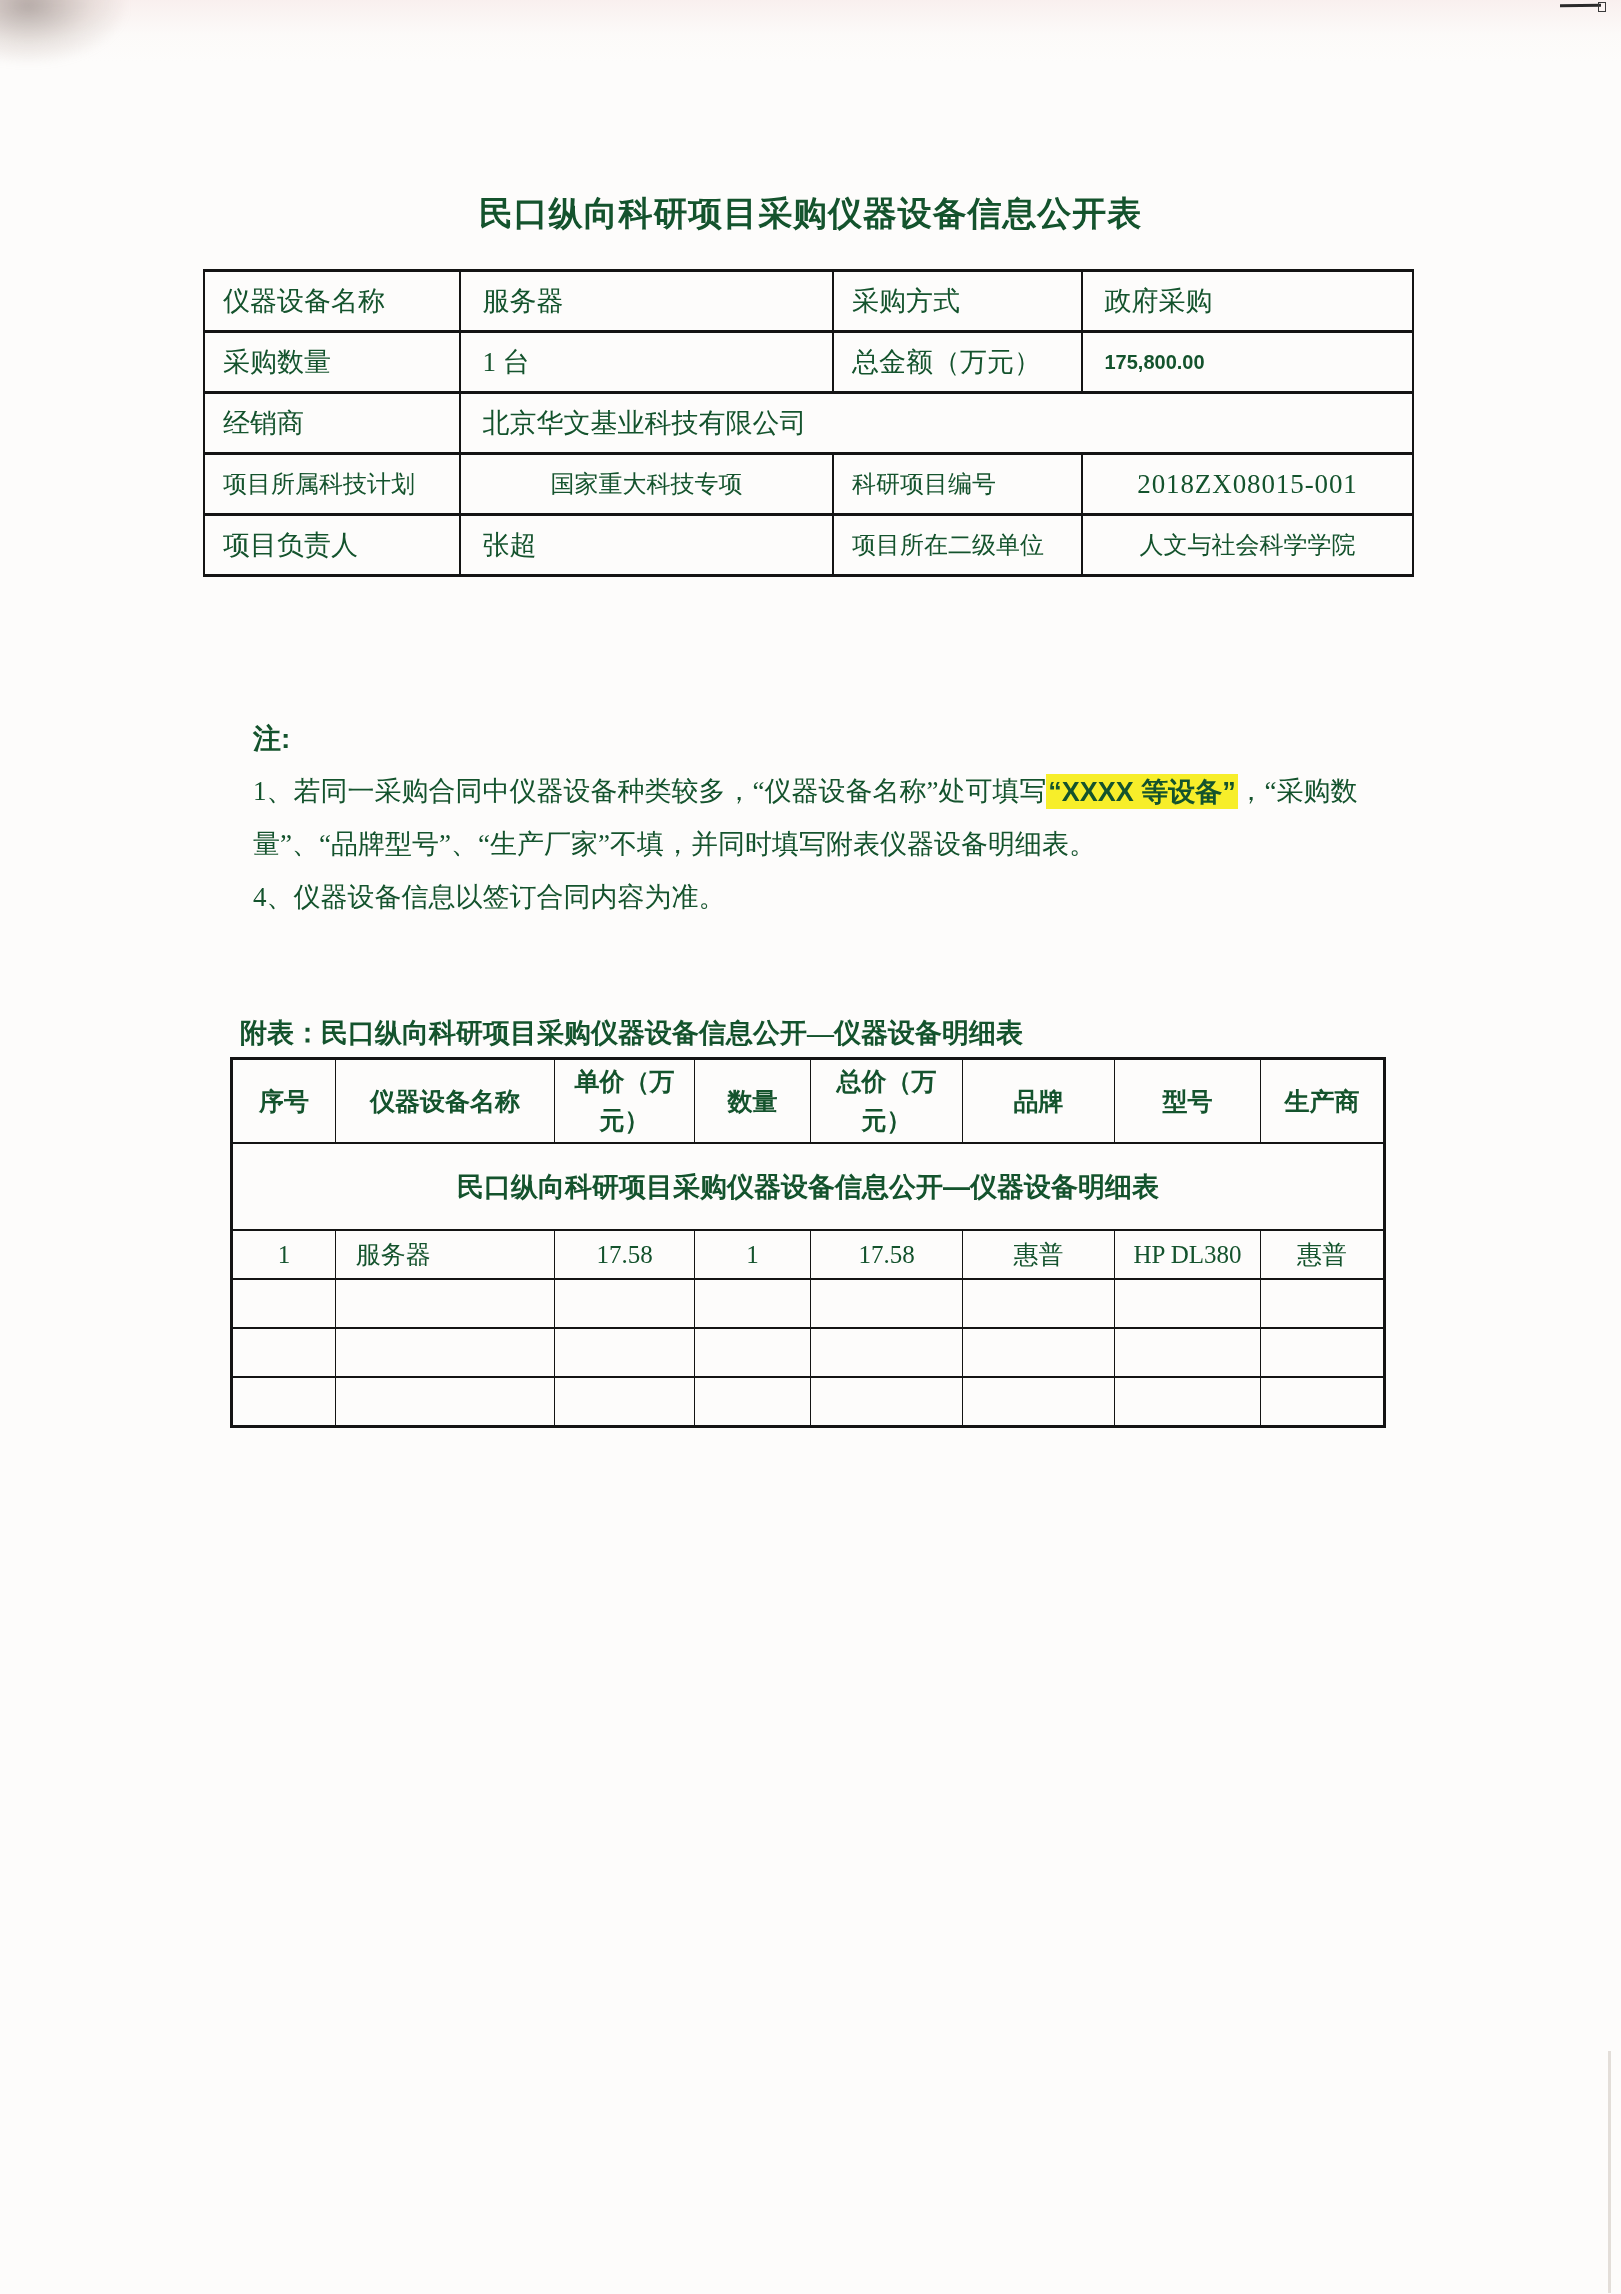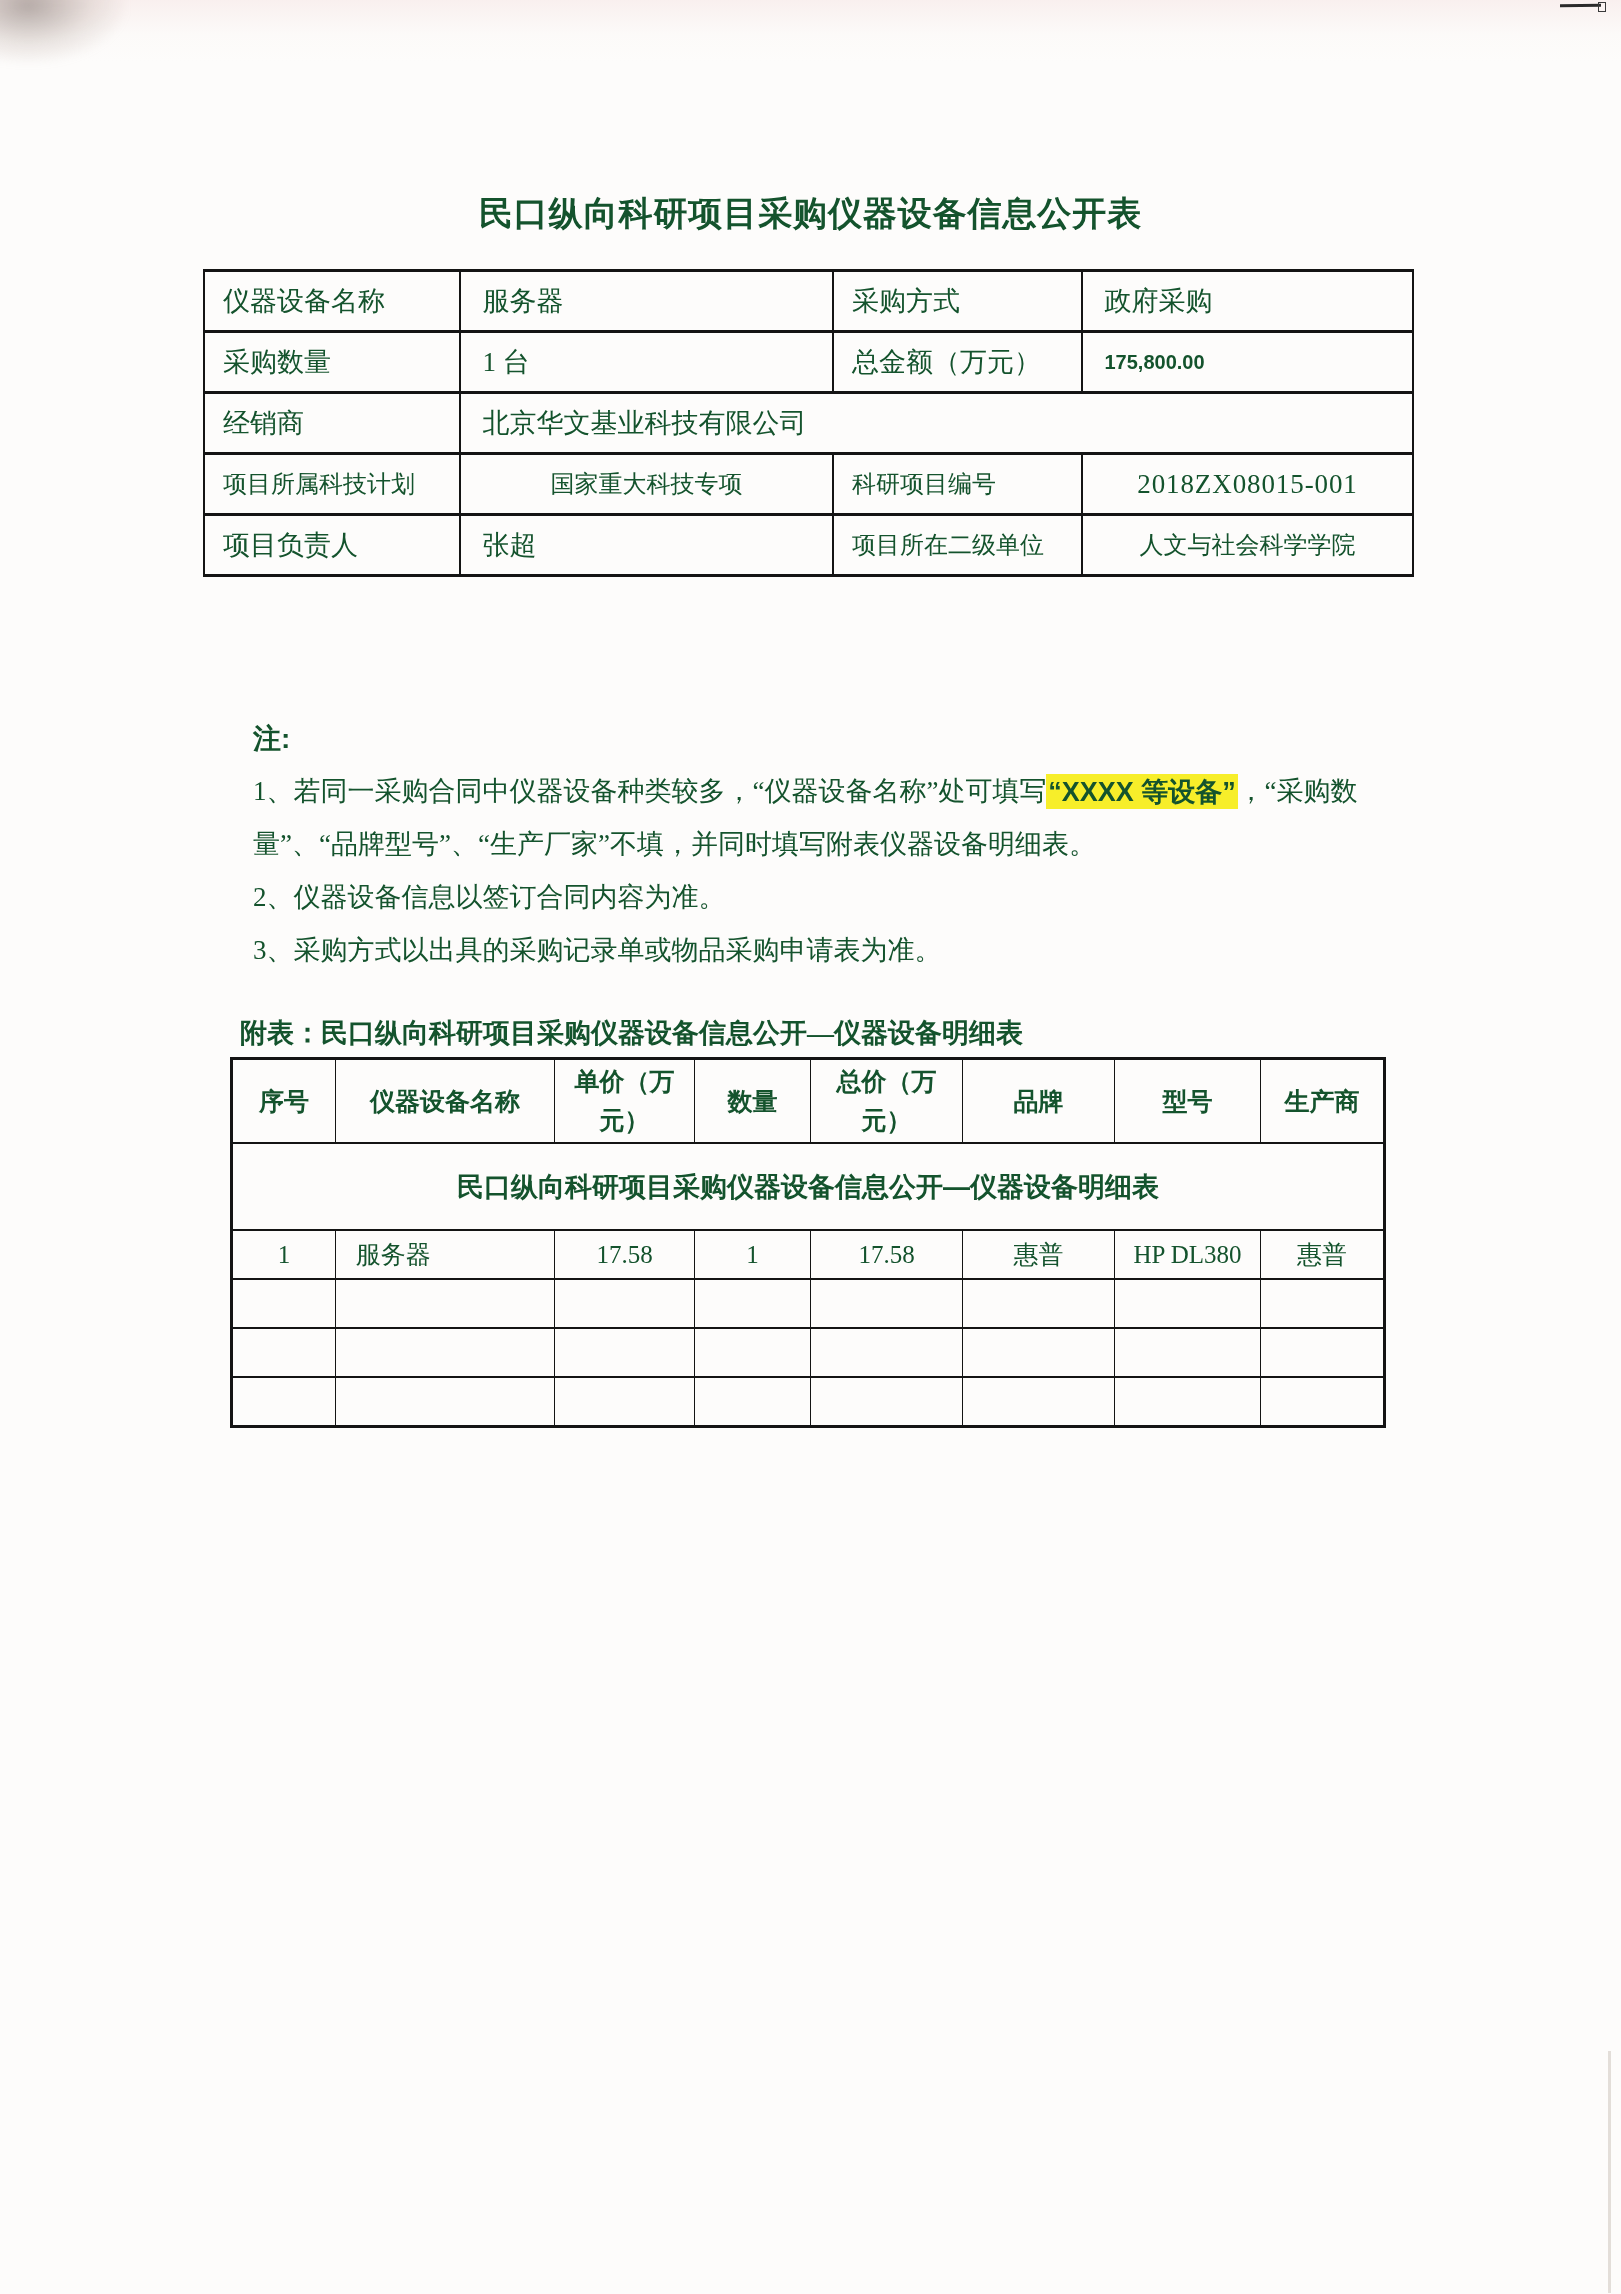--- a/index.html
+++ b/index.html
@@ -175,7 +175,7 @@
   <div class="notes">
     <div class="notes-heading">注:</div>
     <p><span>1、若同一采购合同中仪器设备种类较多，“仪器设备名称”处可填写</span><span class="note-hl" style="background: rgb(247, 238, 42);">“XXXX 等设备”</span><span>，“采购数量”、“品牌型号”、“生产厂家”不填，并同时填写附表仪器设备明细表。</span></p>
-    <p>2、仪器设备信息以签订合同内容为准。</p>
+    <p>4、仪器设备信息以签订合同内容为准。</p>
     <p>3、采购方式以出具的采购记录单或物品采购申请表为准。</p>
   </div>
 

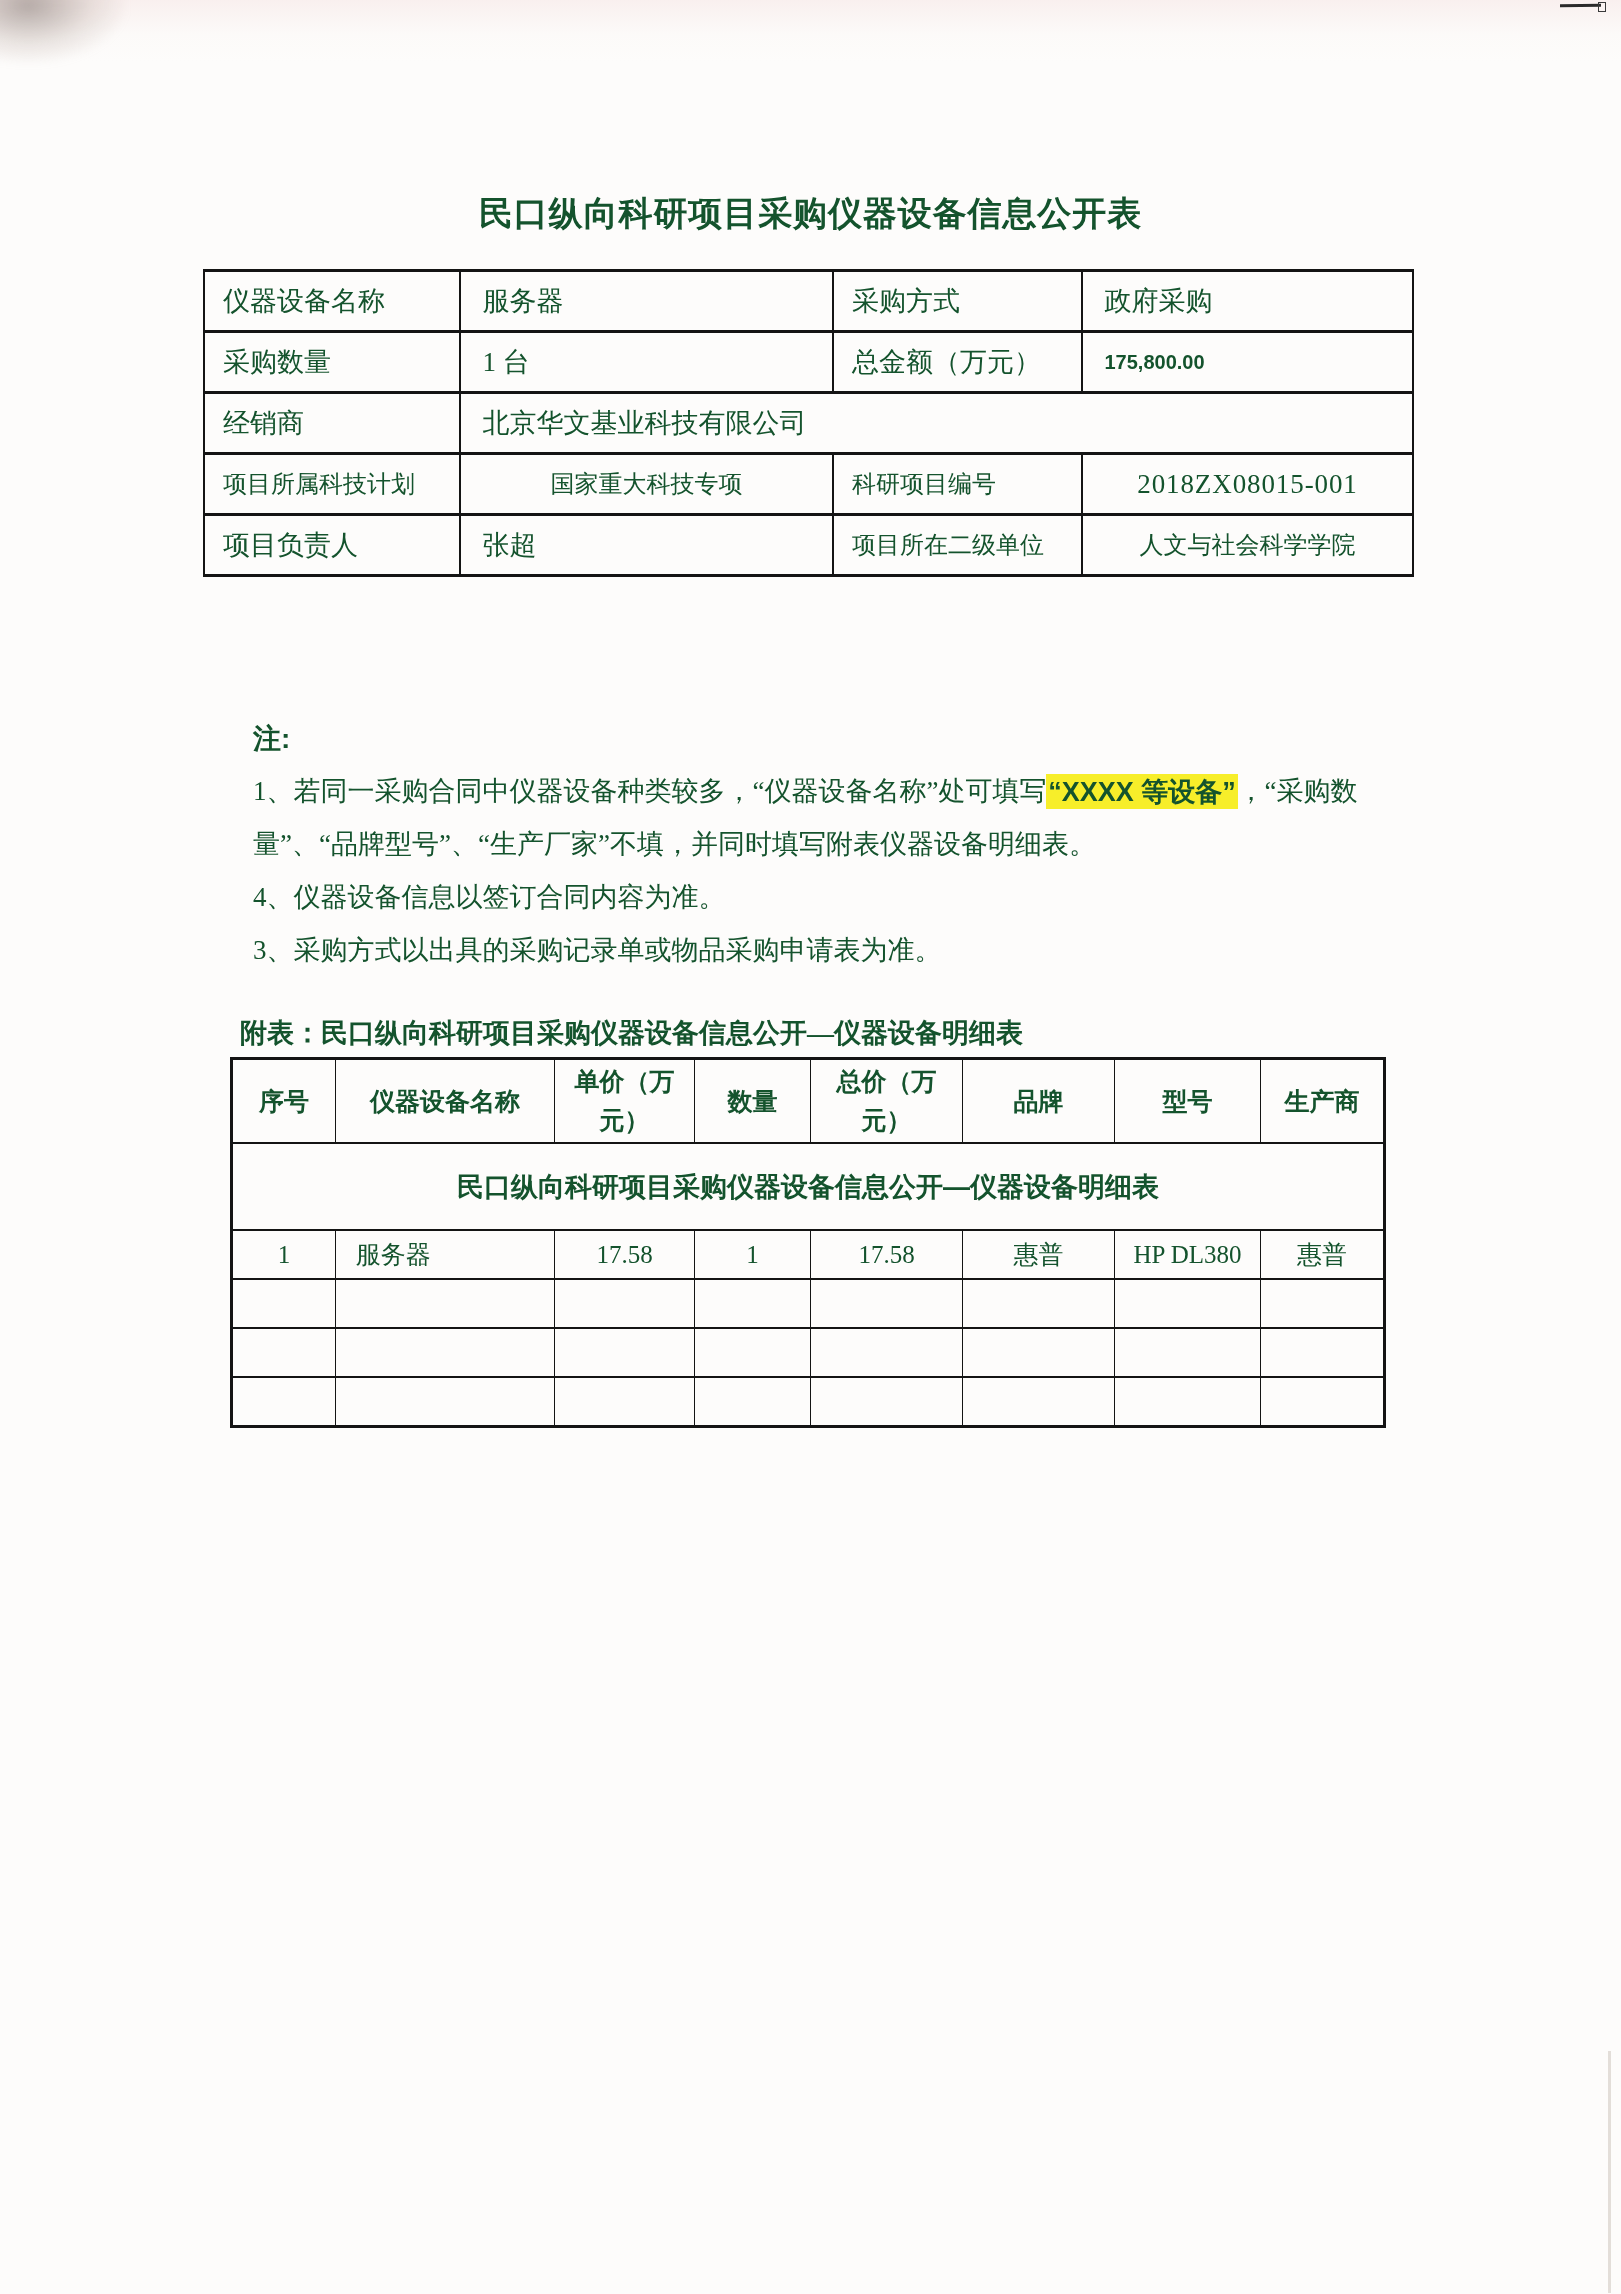--- a/index.html
+++ b/index.html
@@ -176,7 +176,6 @@
     <div class="notes-heading">注:</div>
     <p><span>1、若同一采购合同中仪器设备种类较多，“仪器设备名称”处可填写</span><span class="note-hl" style="background: rgb(247, 238, 42);">“XXXX 等设备”</span><span>，“采购数量”、“品牌型号”、“生产厂家”不填，并同时填写附表仪器设备明细表。</span></p>
     <p>4、仪器设备信息以签订合同内容为准。</p>
-    <p>3、采购方式以出具的采购记录单或物品采购申请表为准。</p>
   </div>
 
   <div class="attach-heading">附表：民口纵向科研项目采购仪器设备信息公开—仪器设备明细表</div>

